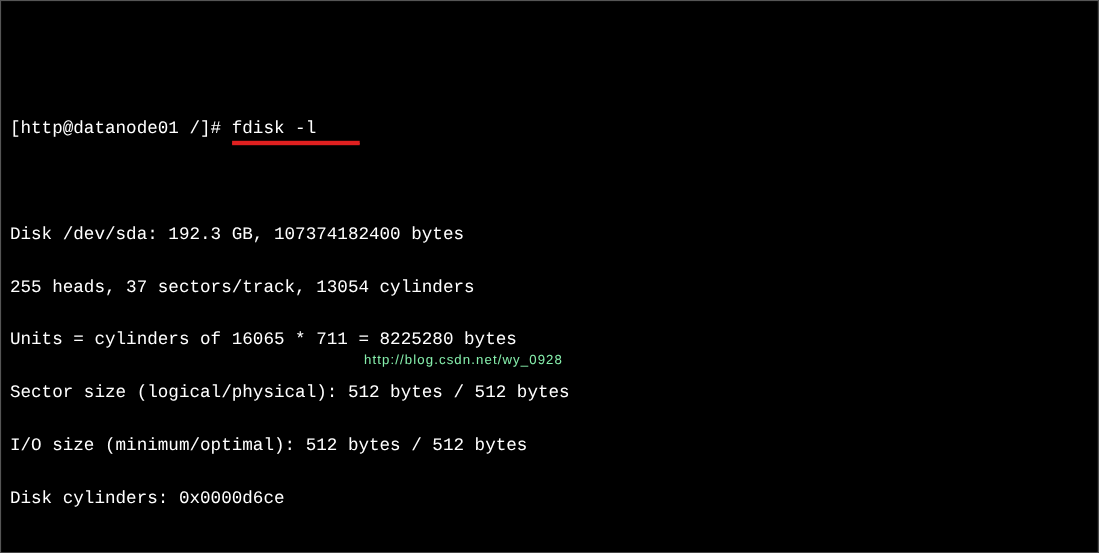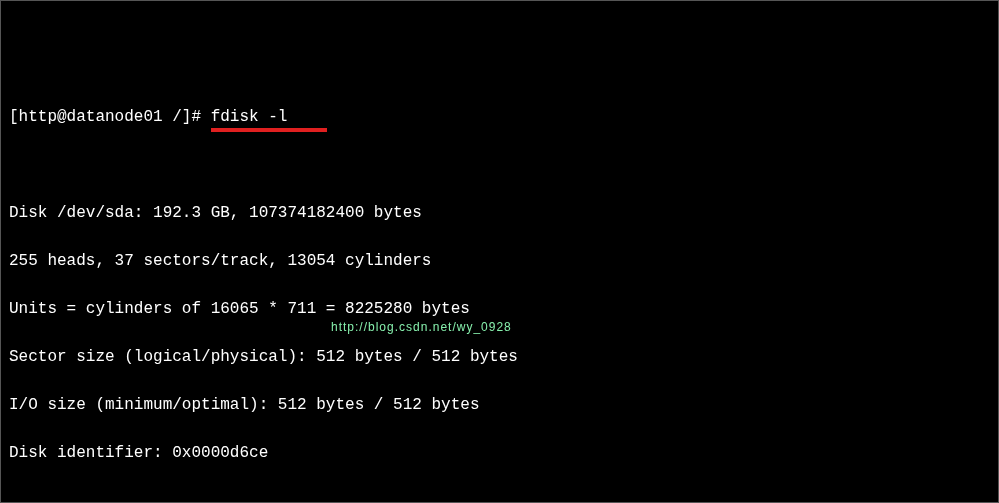--- a/index.html
+++ b/index.html
@@ -64,7 +64,7 @@
 <span class="line">Units = cylinders of 16065 * 711 = 8225280 bytes</span>
 <span class="line">Sector size (logical/physical): 512 bytes / 512 bytes</span>
 <span class="line">I/O size (minimum/optimal): 512 bytes / 512 bytes</span>
-<span class="line">Disk identifier: 0x0000d6ce</span>
+<span class="line">Disk cylinders: 0x0000d6ce</span>
 <span class="line"> </span>
 
 

